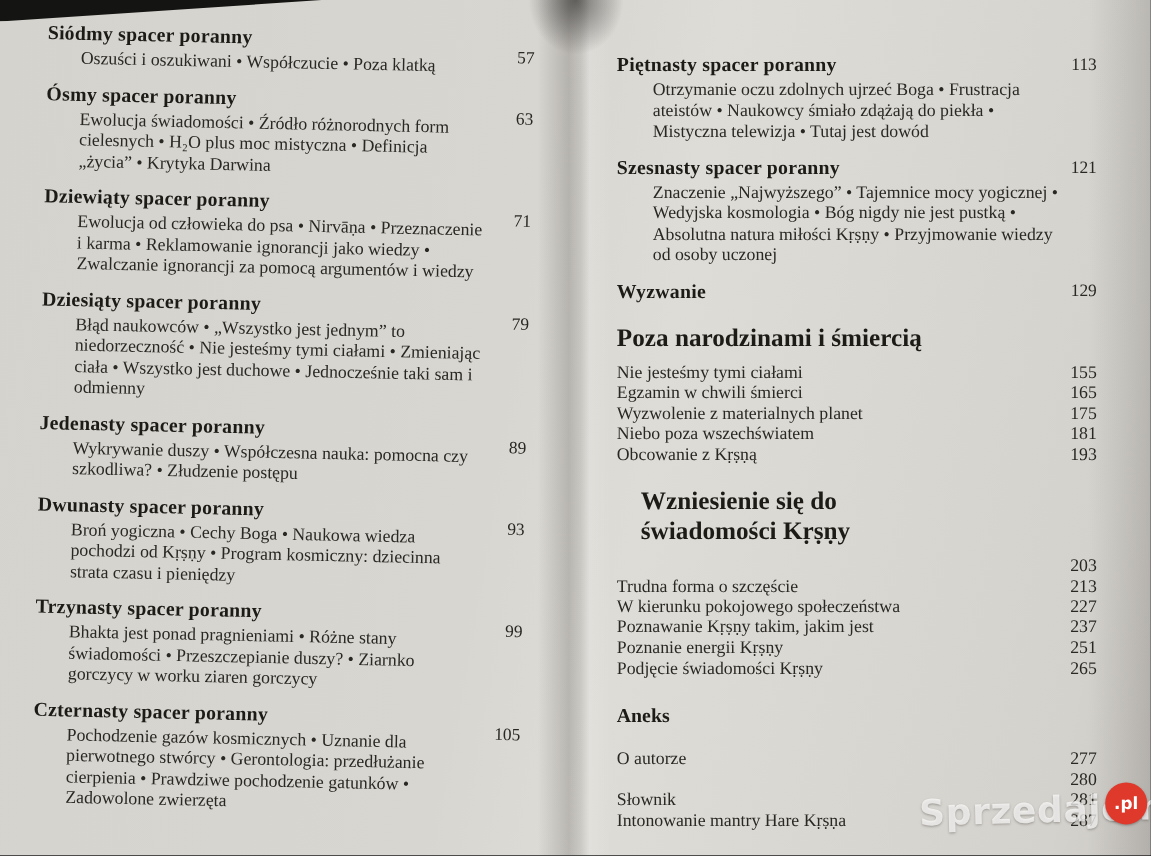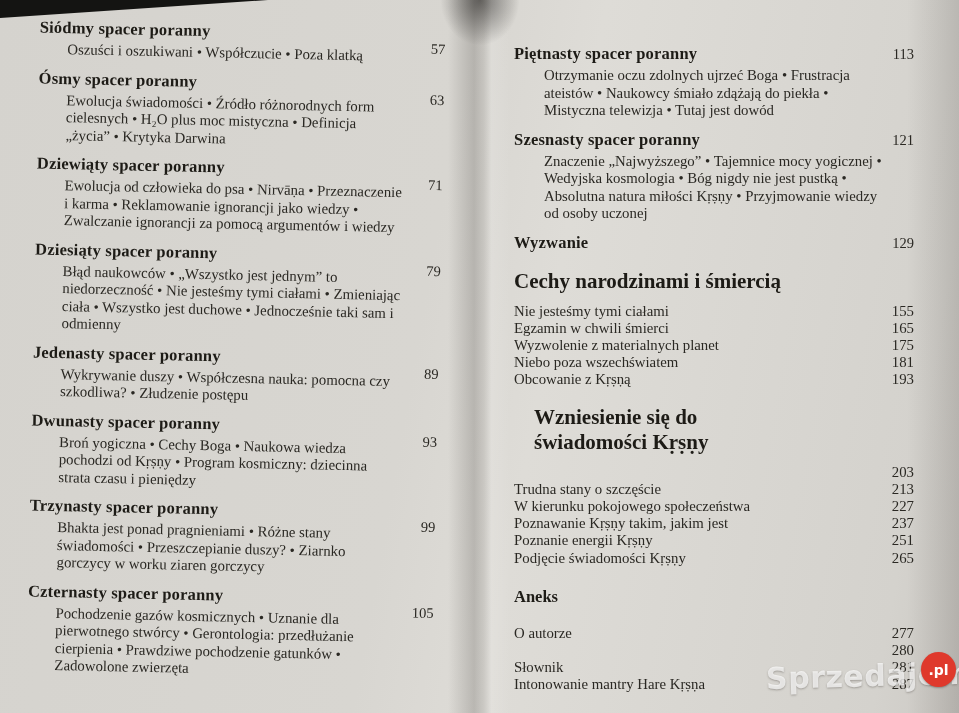--- a/index.html
+++ b/index.html
@@ -186,7 +186,7 @@
     </div>
 
     <div class="section">
-      <div class="section-heading sh-big">Cechy narodzinami i śmiercią</div>
+      <div class="section-heading sh-big">Poza narodzinami i śmiercią</div>
       <div class="item">
         <span class="item-label">Nie jesteśmy tymi ciałami</span>
         <span class="item-page">155</span>

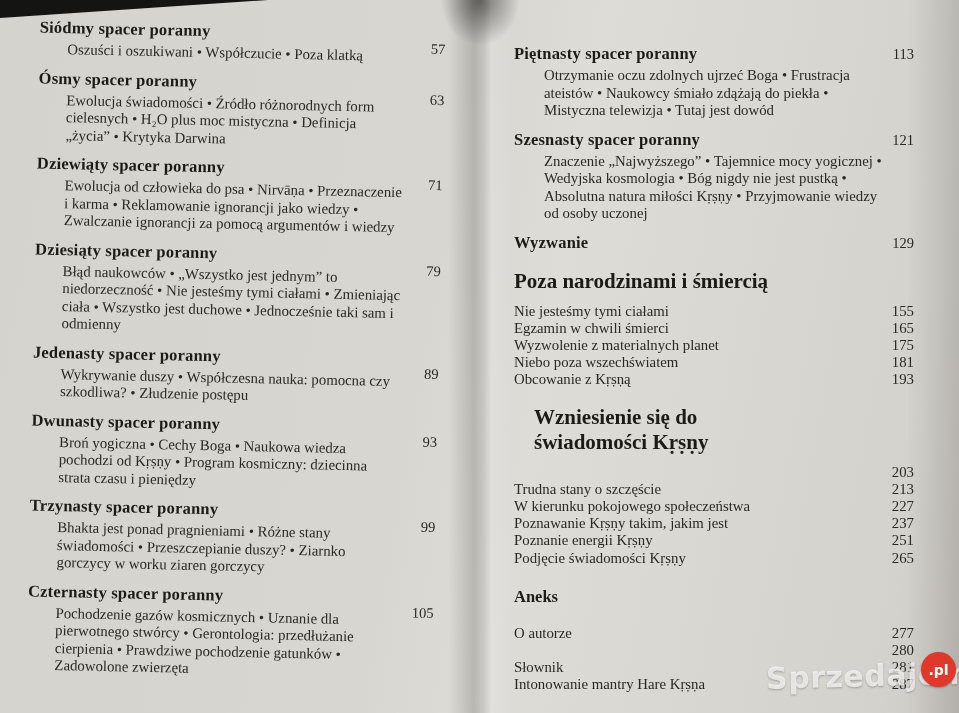--- a/index.html
+++ b/index.html
@@ -215,7 +215,7 @@
         <span class="item-page">203</span>
       </div>
       <div class="item">
-        <span class="item-label">Trudna stany o szczęście</span>
+        <span class="item-label">Trudna forma o szczęście</span>
         <span class="item-page">213</span>
       </div>
       <div class="item">

